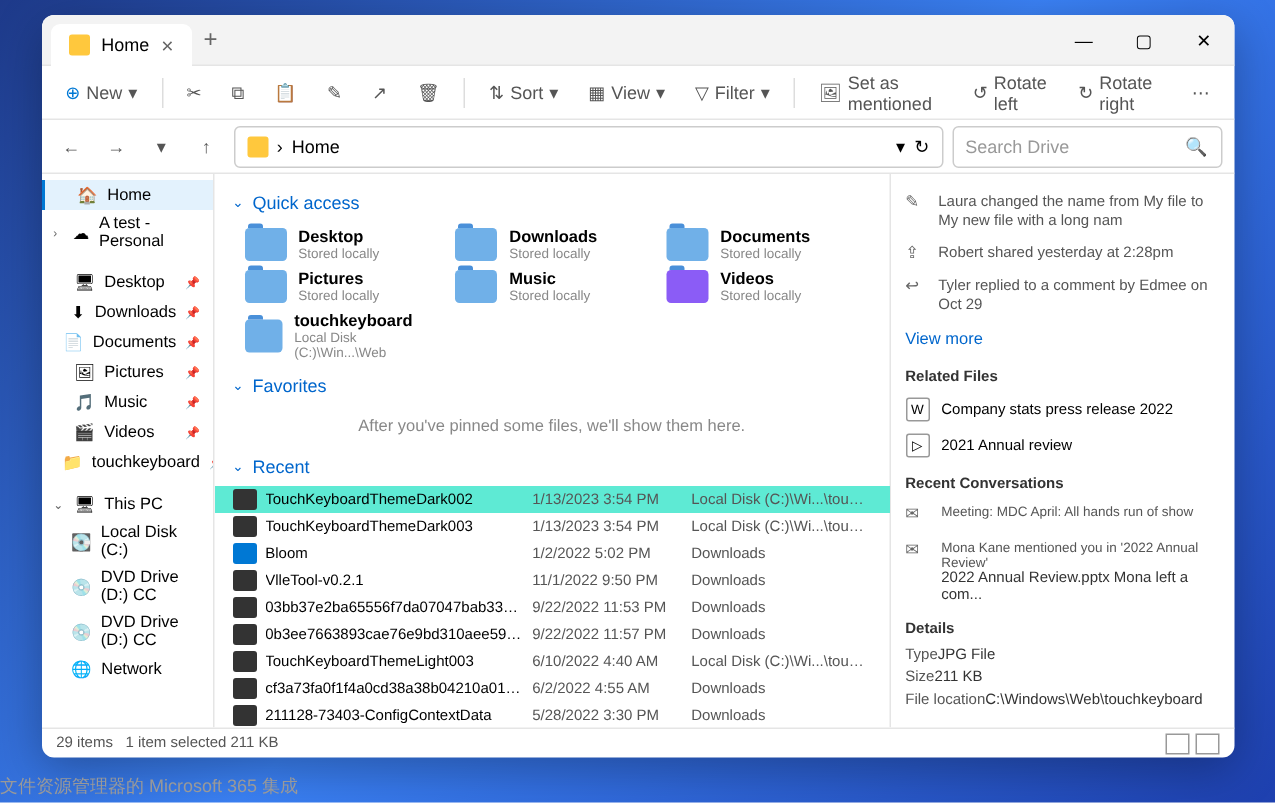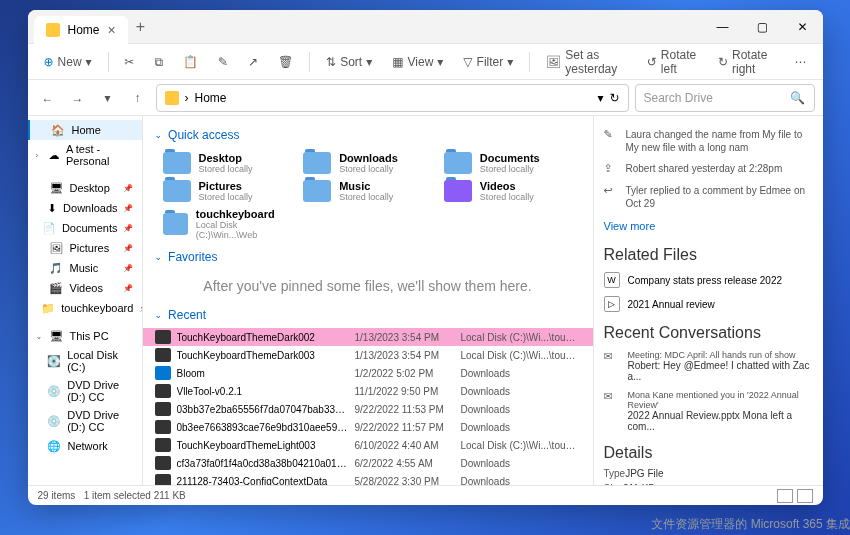--- a/index.html
+++ b/index.html
@@ -106,7 +106,7 @@
     <div class="tb-btn">▦ <span>View</span> ▾</div>
     <div class="tb-btn">▽ <span>Filter</span> ▾</div>
     <div class="tb-sep"></div>
-    <div class="tb-btn">🖼 <span>Set as yesterday</span></div>
+    <div class="tb-btn">🖼 <span>Set as mentioned</span></div>
     <div class="tb-btn">↺ <span>Rotate left</span></div>
     <div class="tb-btn">↻ <span>Rotate right</span></div>
     <div class="tb-btn">⋯</div>

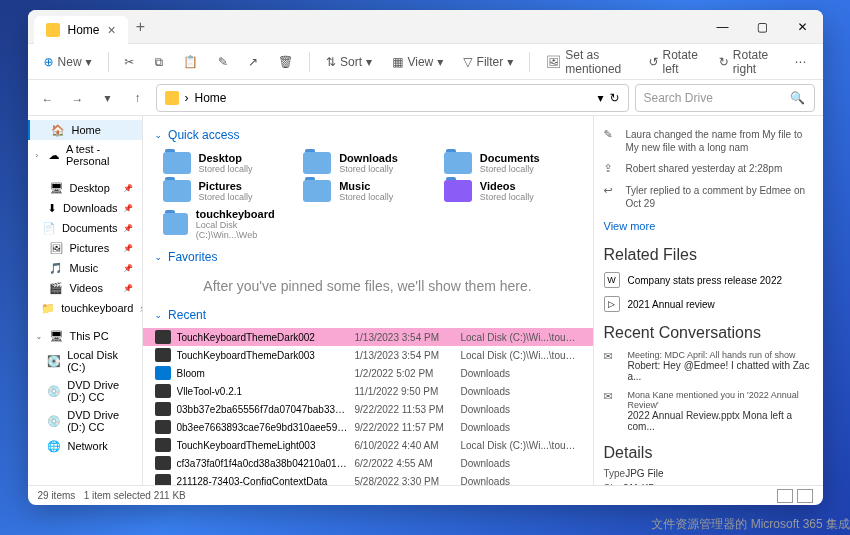--- a/index.html
+++ b/index.html
@@ -54,7 +54,7 @@
 .act-icon{width:14px;height:14px;color:#666;flex-shrink:0;font-size:11px}
 .act-text{color:#555;line-height:1.3}
 .view-more{color:#0066cc;cursor:pointer;padding:6px 0;font-size:11px}
-.panel-hdr{font-weight:400;font-size:16px;padding:8px 0 4px;color:#333}
+.panel-hdr{font-weight:700;font-size:10px;padding:8px 0 4px;color:#333}
 .rf-item{display:flex;gap:8px;align-items:center;padding:4px 0;cursor:pointer}
 .rf-icon{width:16px;height:16px;border:1px solid #999;border-radius:2px;display:flex;align-items:center;justify-content:center;font-size:9px}
 .conv{display:flex;gap:8px;padding:4px 0;align-items:flex-start}

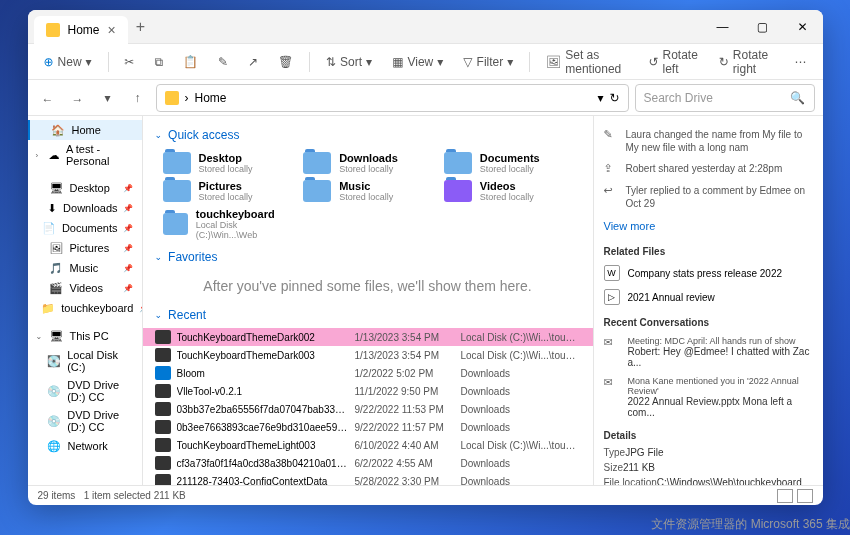--- a/index.html
+++ b/index.html
@@ -40,7 +40,7 @@
 .qa-text{display:flex;flex-direction:column}
 .qa-name{font-size:11px;font-weight:600}
 .qa-sub{font-size:9px;color:#888}
-.fav-empty{text-align:center;font-size:14px;color:#888;padding:10px}
+.fav-empty{text-align:center;font-size:11px;color:#888;padding:10px}
 .recent-list{padding:2px 0}
 .recent-row{display:flex;align-items:center;padding:2px 12px;font-size:10px;cursor:pointer;gap:6px}
 .recent-row.sel{background:#f9a8d4}

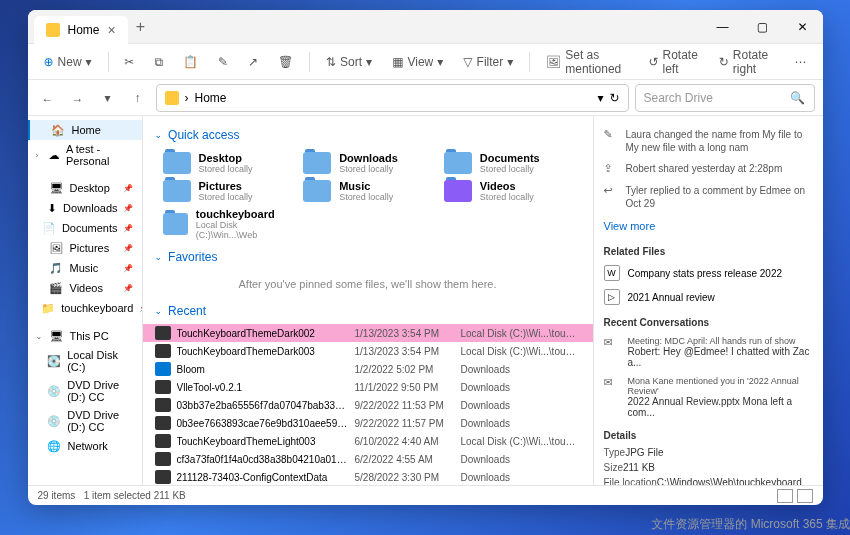--- a/index.html
+++ b/index.html
@@ -43,7 +43,7 @@
 .fav-empty{text-align:center;font-size:11px;color:#888;padding:10px}
 .recent-list{padding:2px 0}
 .recent-row{display:flex;align-items:center;padding:2px 12px;font-size:10px;cursor:pointer;gap:6px}
-.recent-row.sel{background:#f9a8d4}
+.recent-row.sel{background:#5eead4}
 .r-icon{width:16px;height:14px;background:#333;border-radius:2px;flex-shrink:0}
 .r-icon.app{background:#0078d4}
 .r-name{flex:1;overflow:hidden;text-overflow:ellipsis;white-space:nowrap}

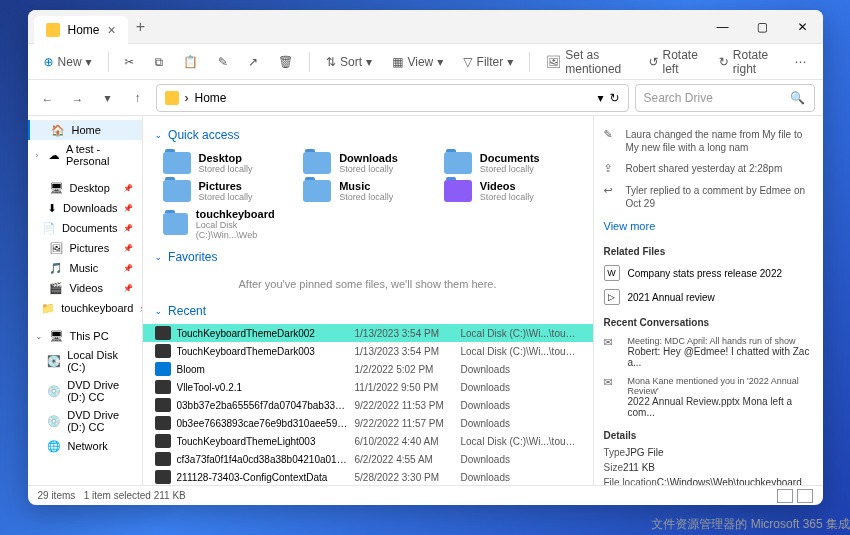--- a/index.html
+++ b/index.html
@@ -364,7 +364,6 @@
           <span class="conv-icon">✉</span>
           <div class="conv-text">
             <div class="conv-title">Meeting: MDC April: All hands run of show</div>
-            <div class="conv-sub">Robert: Hey @Edmee! I chatted with Zac a...</div>
           </div>
         </div>
       <div class="conv">

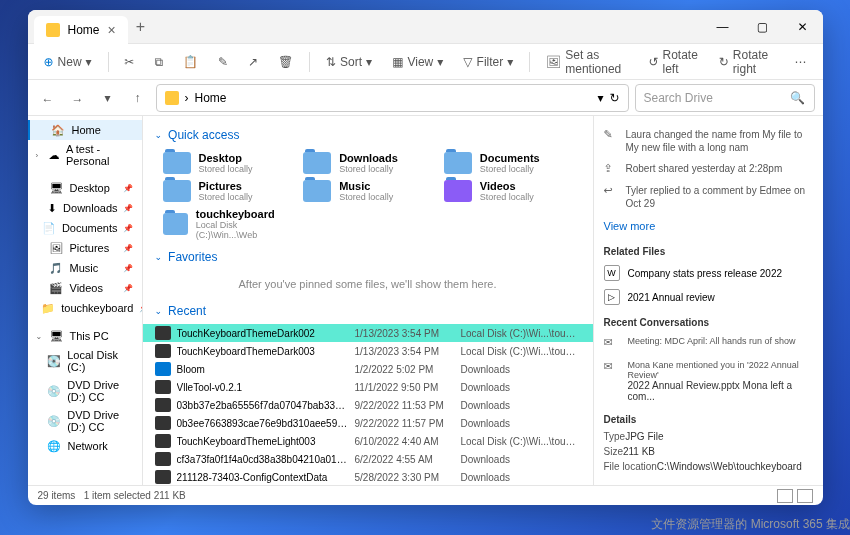--- a/index.html
+++ b/index.html
@@ -68,7 +68,7 @@
 .statusbar{height:20px;border-top:1px solid #e5e5e5;display:flex;align-items:center;padding:0 10px;font-size:10px;color:#555;justify-content:space-between}
 .status-icons{display:flex;gap:4px}
 .status-icons div{width:16px;height:14px;border:1px solid #999;cursor:pointer}
-.caption{position:absolute;bottom:2px;left:0;right:0;text-align:right;font-size:12px;color:#999}
+.caption{position:absolute;bottom:2px;left:0;right:0;text-align:left;font-size:12px;color:#999}
 </style>
 </head>
 <body>

